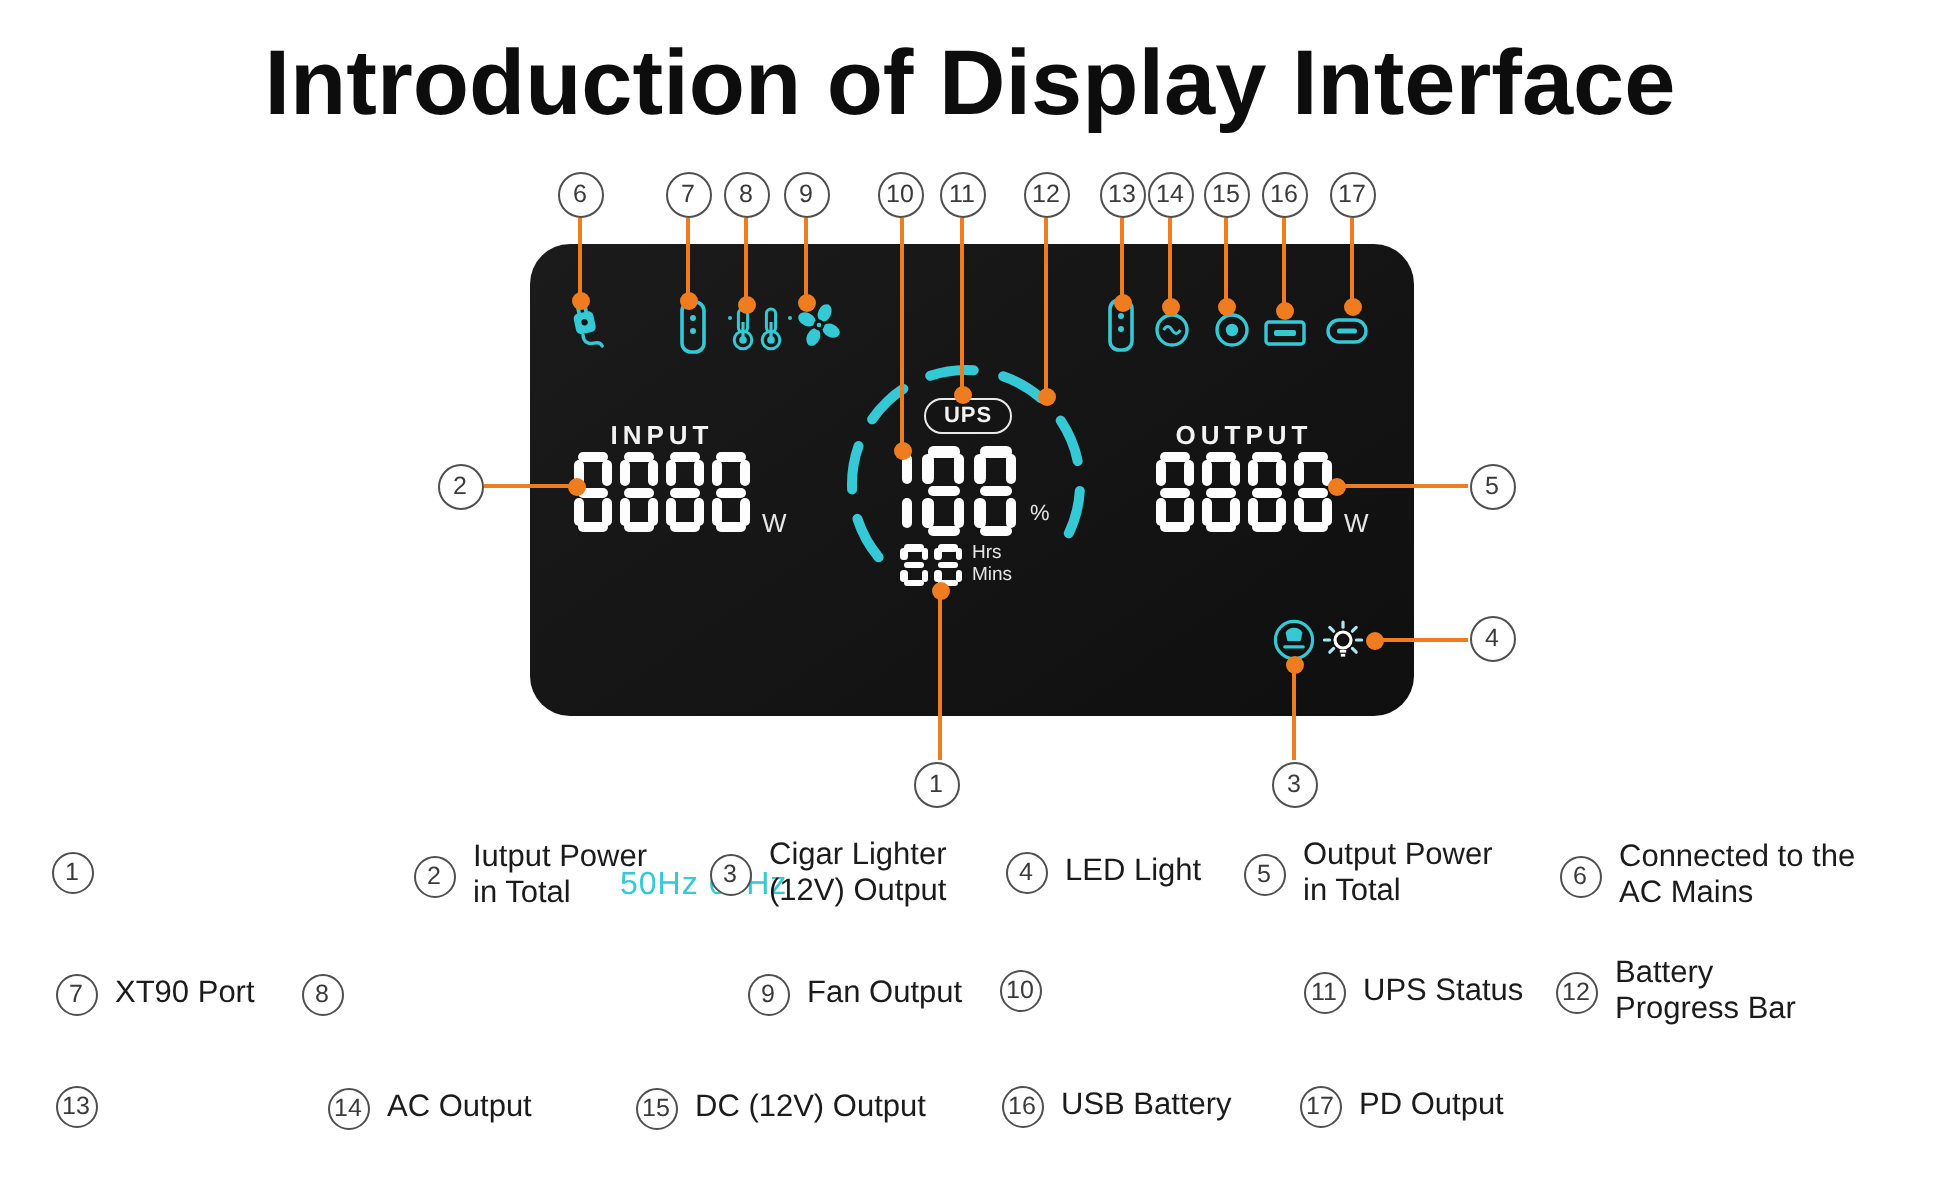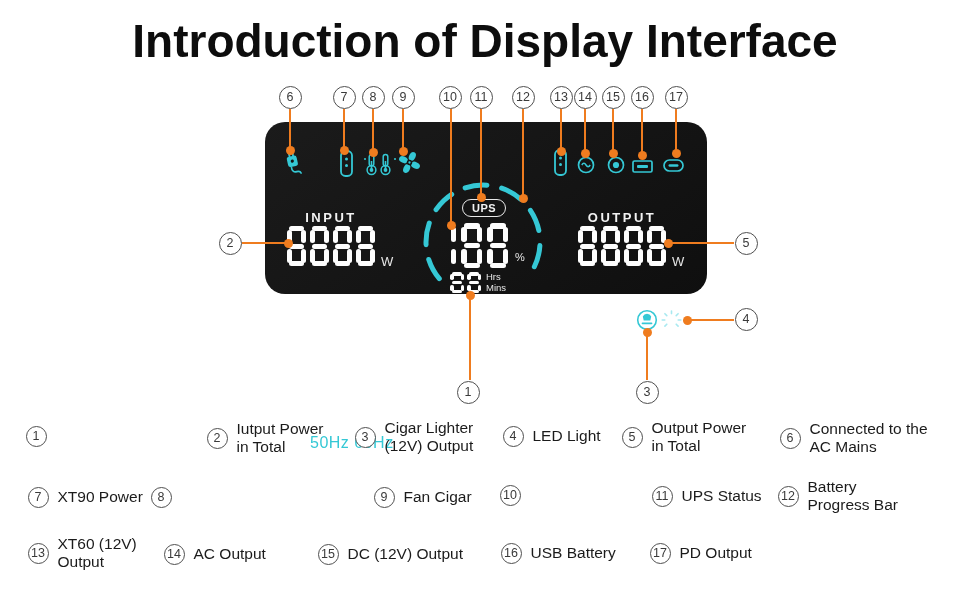--- a/index.html
+++ b/index.html
@@ -8,7 +8,7 @@
   .title{position:absolute;top:14px;left:0;right:0;text-align:center;
          font-size:46px;font-weight:700;color:#0d0d0d;letter-spacing:0;}
   
-  .panel{position:absolute;left:265px;top:122px;width:442px;height:172px;
+  .panel{position:absolute;left:265px;top:122px;width:442px;height:236px;
          background:linear-gradient(145deg,#1b1b1b,#0f0f0f);border-radius:20px;}
   .panel *{position:absolute;}
   .seclabel{font-size:13px;font-weight:700;letter-spacing:2.5px;color:#f2f2f2;text-align:center;}

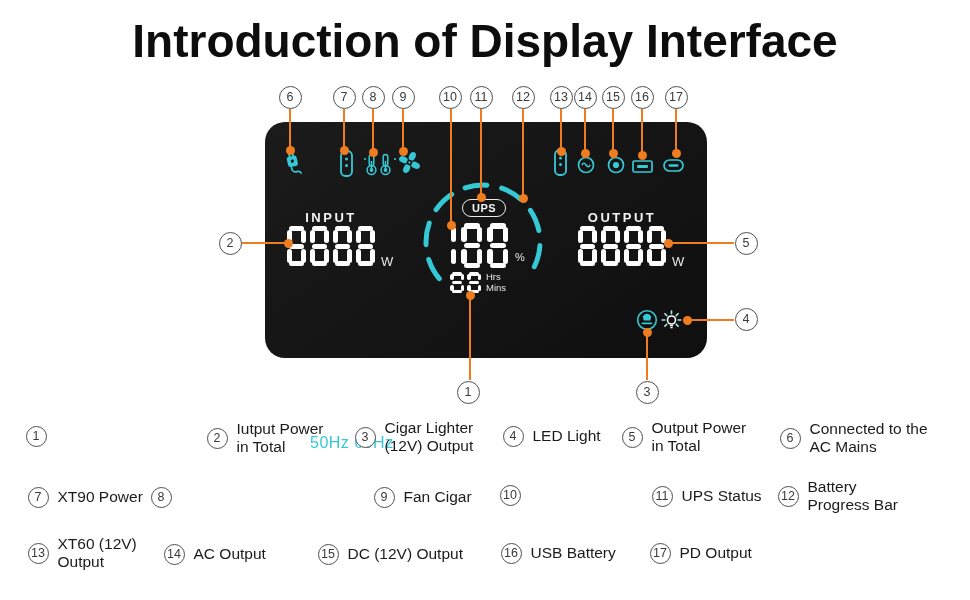--- a/index.html
+++ b/index.html
@@ -368,7 +368,7 @@
     </div>
   <div class="leg" style="left:27.5px;top:479px">
       <span class="num">7</span>
-      <span class="txt">XT90 Power</span>
+      <span class="txt">XT90 Port</span>
     </div>
   <div class="leg" style="left:150.5px;top:479px">
       <span class="num">8</span>

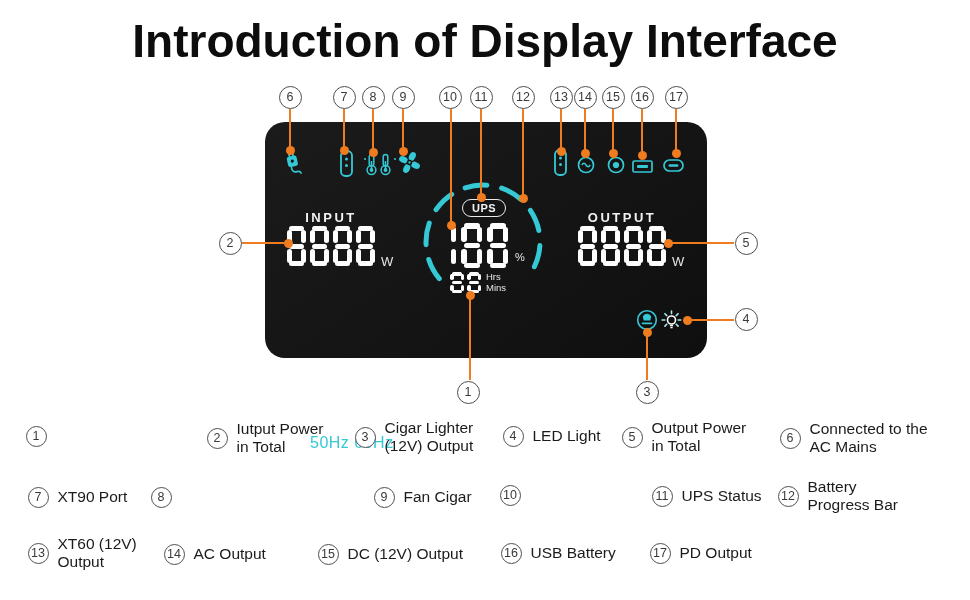--- a/index.html
+++ b/index.html
@@ -375,7 +375,7 @@
     </div>
   <div class="leg" style="left:373.5px;top:479px">
       <span class="num">9</span>
-      <span class="txt">Fan Cigar</span>
+      <span class="txt">Fan Output</span>
     </div>
   <div class="leg" style="left:499.5px;top:477px">
       <span class="num">10</span>

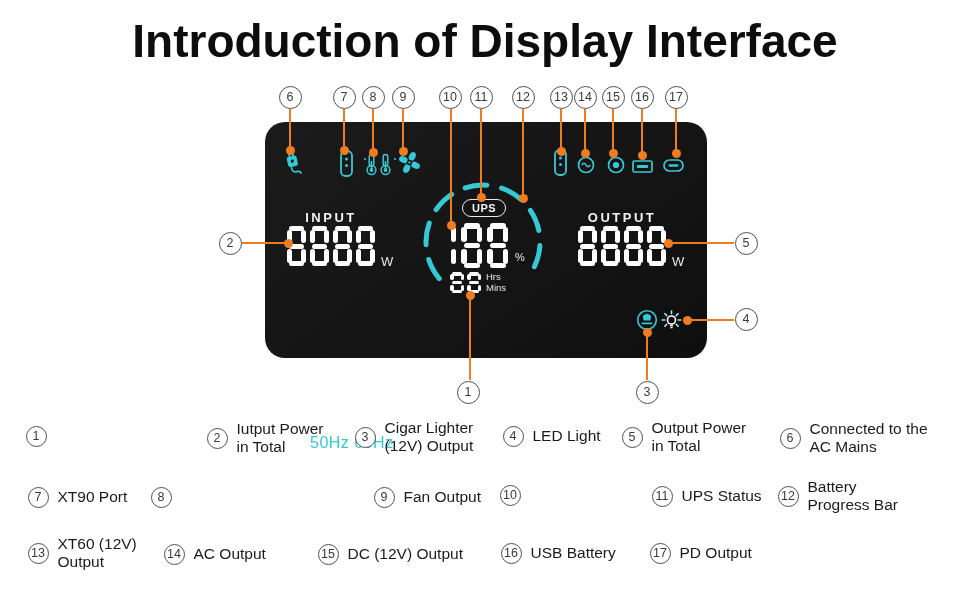--- a/index.html
+++ b/index.html
@@ -391,8 +391,6 @@
     </div>
   <div class="leg" style="left:27.5px;top:535px">
       <span class="num">13</span>
-      <span class="txt">XT60 (12V)
-Output</span>
     </div>
   <div class="leg" style="left:163.5px;top:536px">
       <span class="num">14</span>

